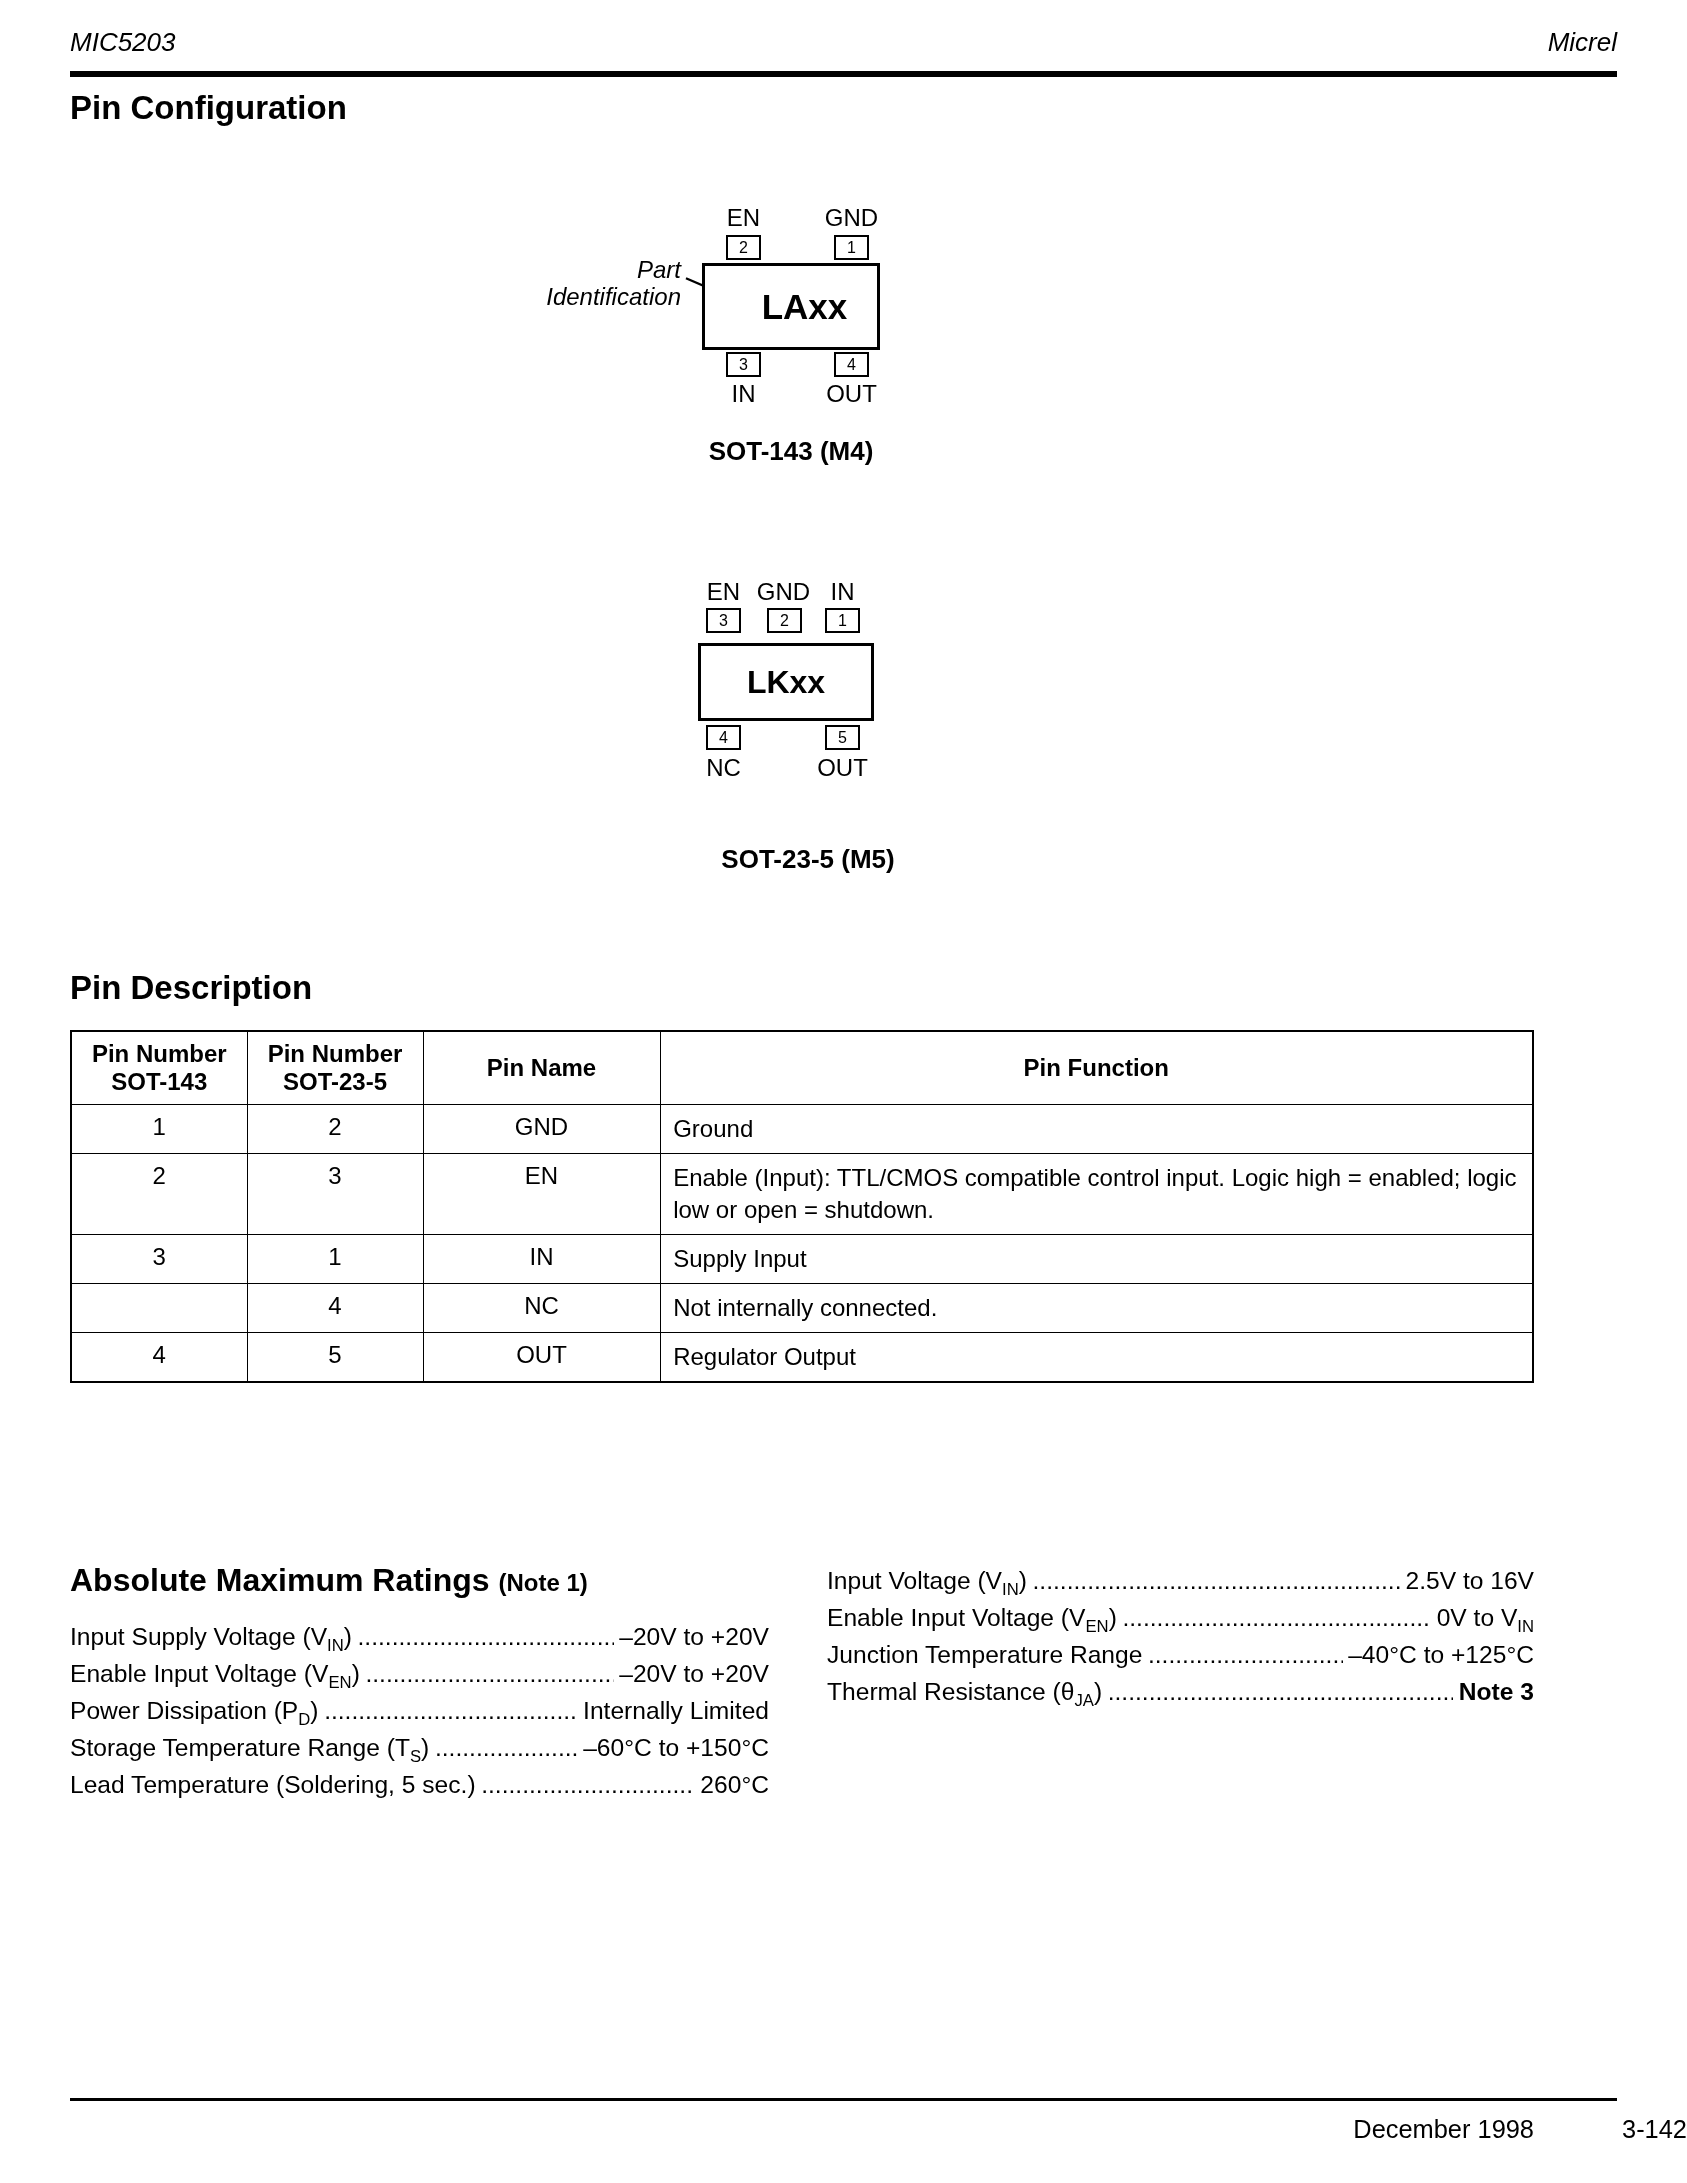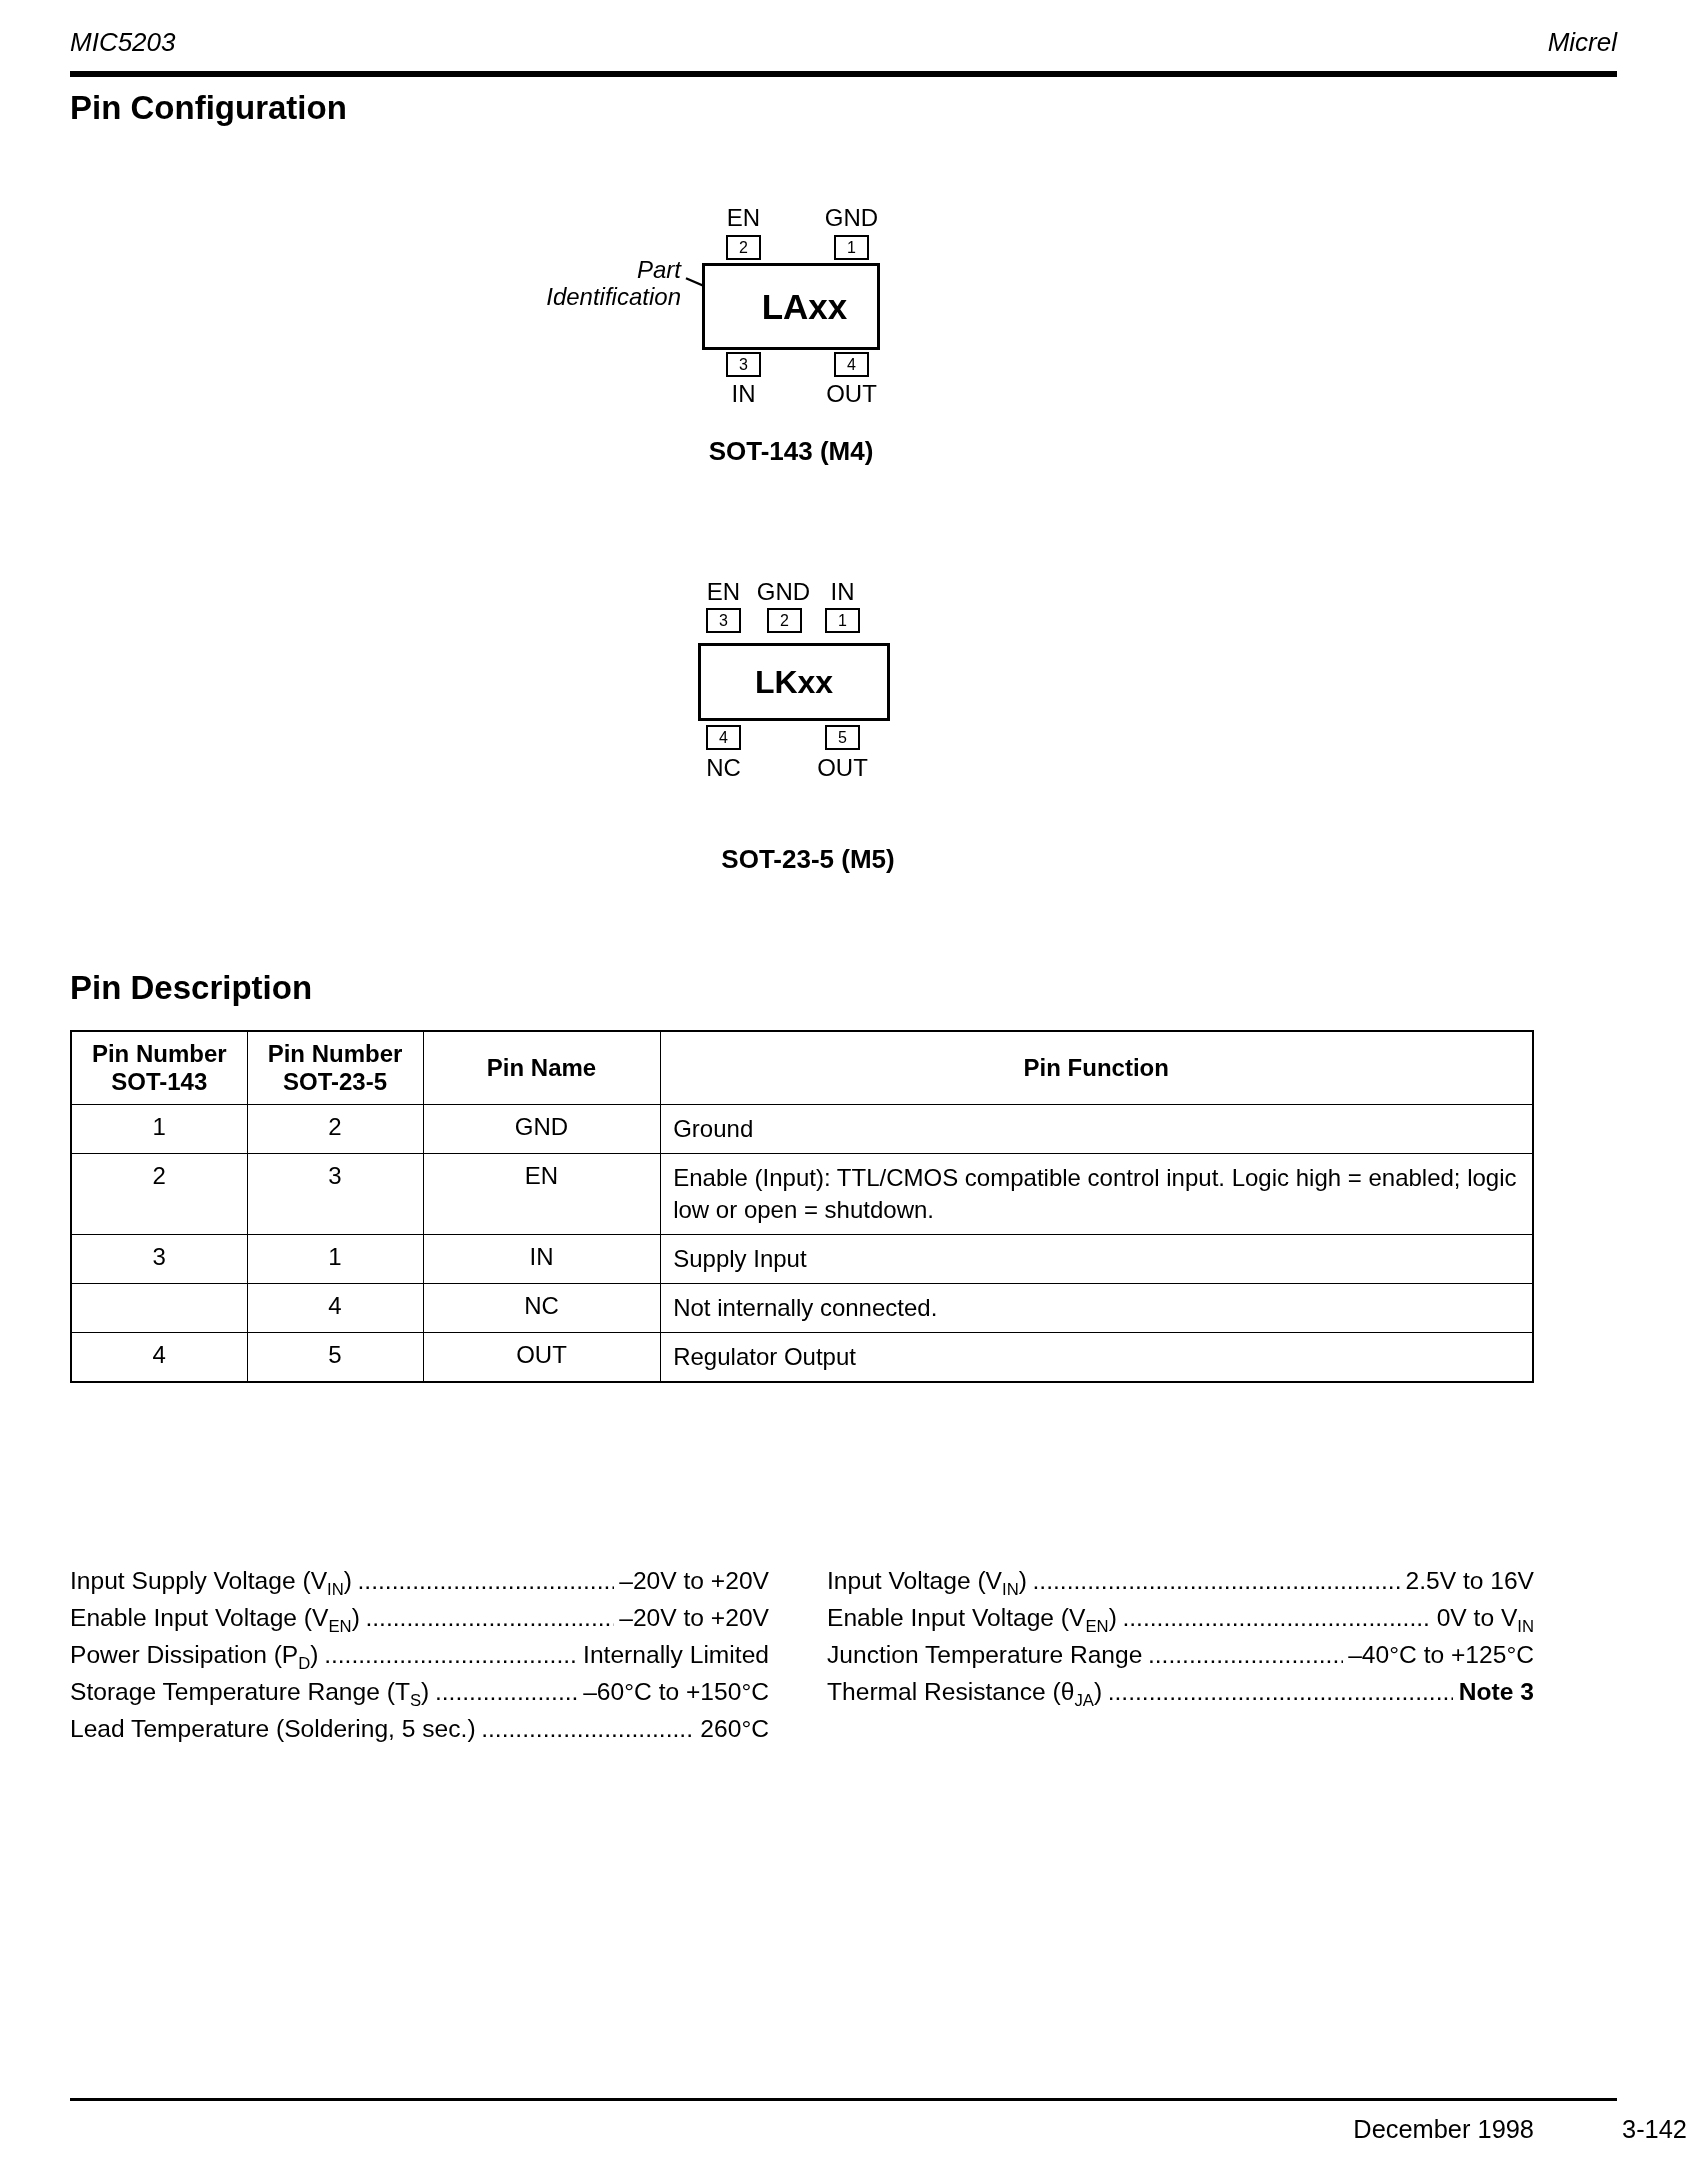--- a/index.html
+++ b/index.html
@@ -34,7 +34,7 @@
     display:flex; align-items:center; justify-content:center; font-weight:bold;
   }
   .b-143 { left:186px; top:61px; width:178px; height:87px; font-size:35px; padding-left:27px; }
-  .b-235 { left:79px; top:67px; width:192px; height:78px;  font-size:32px; }
+  .b-235 { left:79px; top:67px; width:176px; height:78px;  font-size:32px; }
   .part-id {
     position:absolute; right:248px; top:54px; text-align:right;
     font-size:24px; font-style:italic; line-height:27px; white-space:nowrap;

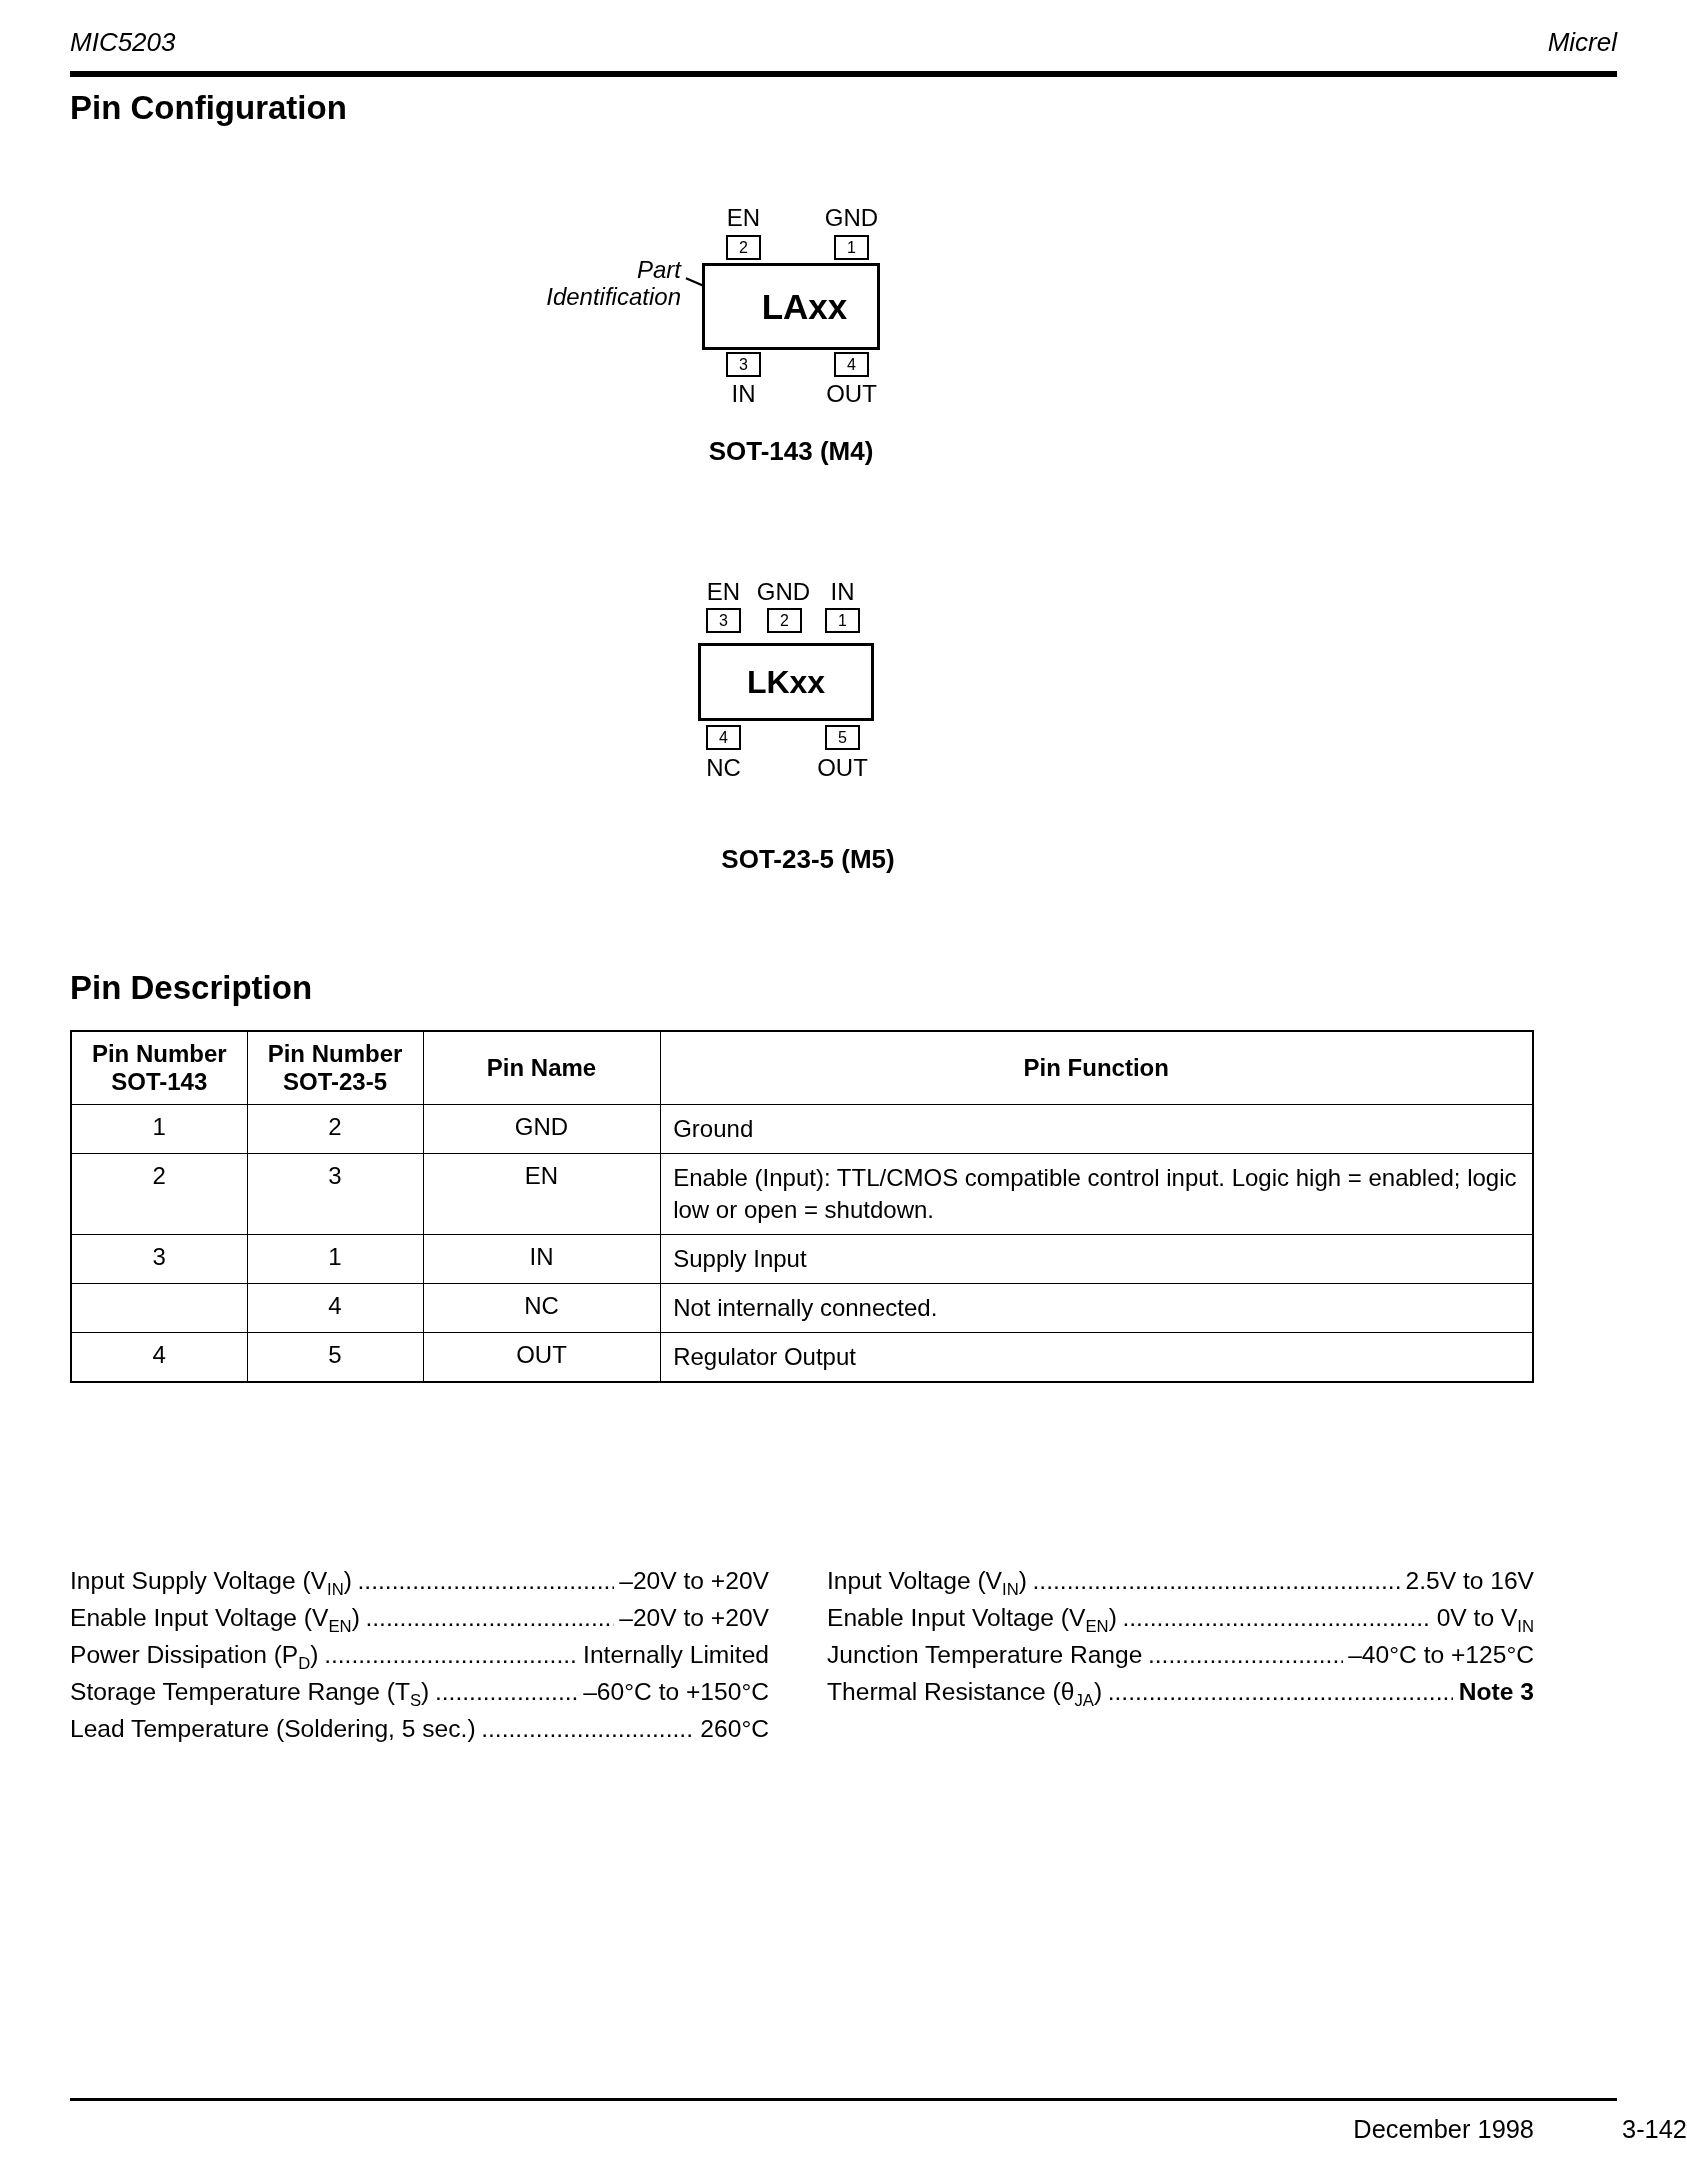--- a/index.html
+++ b/index.html
@@ -212,6 +212,10 @@
   </div>
 
   <div class="ratings-col abs-col">
+    <h2 class="ratings-title">
+      <span>Absolute Maximum Ratings</span>
+      <span class="note">(Note 1)</span>
+    </h2>
     <div>
         <div class="rating-line">
           <span class="rl-left"><span>Input Supply Voltage (V</span><sub>IN</sub><span>)</span></span>

